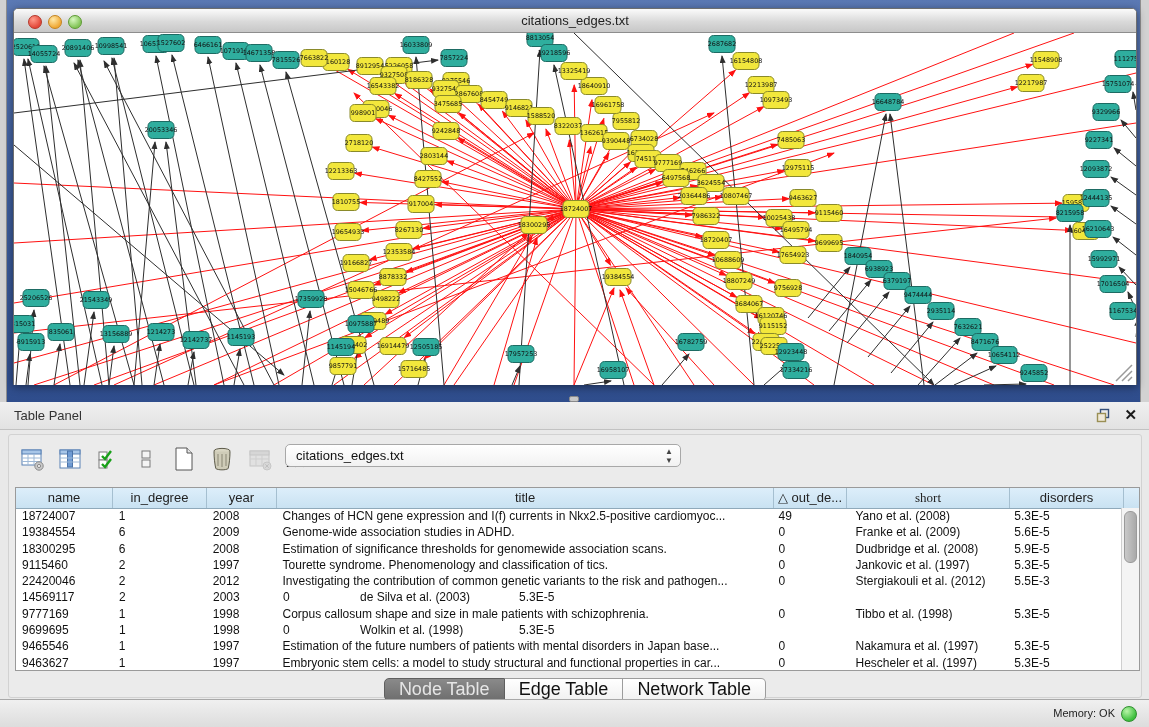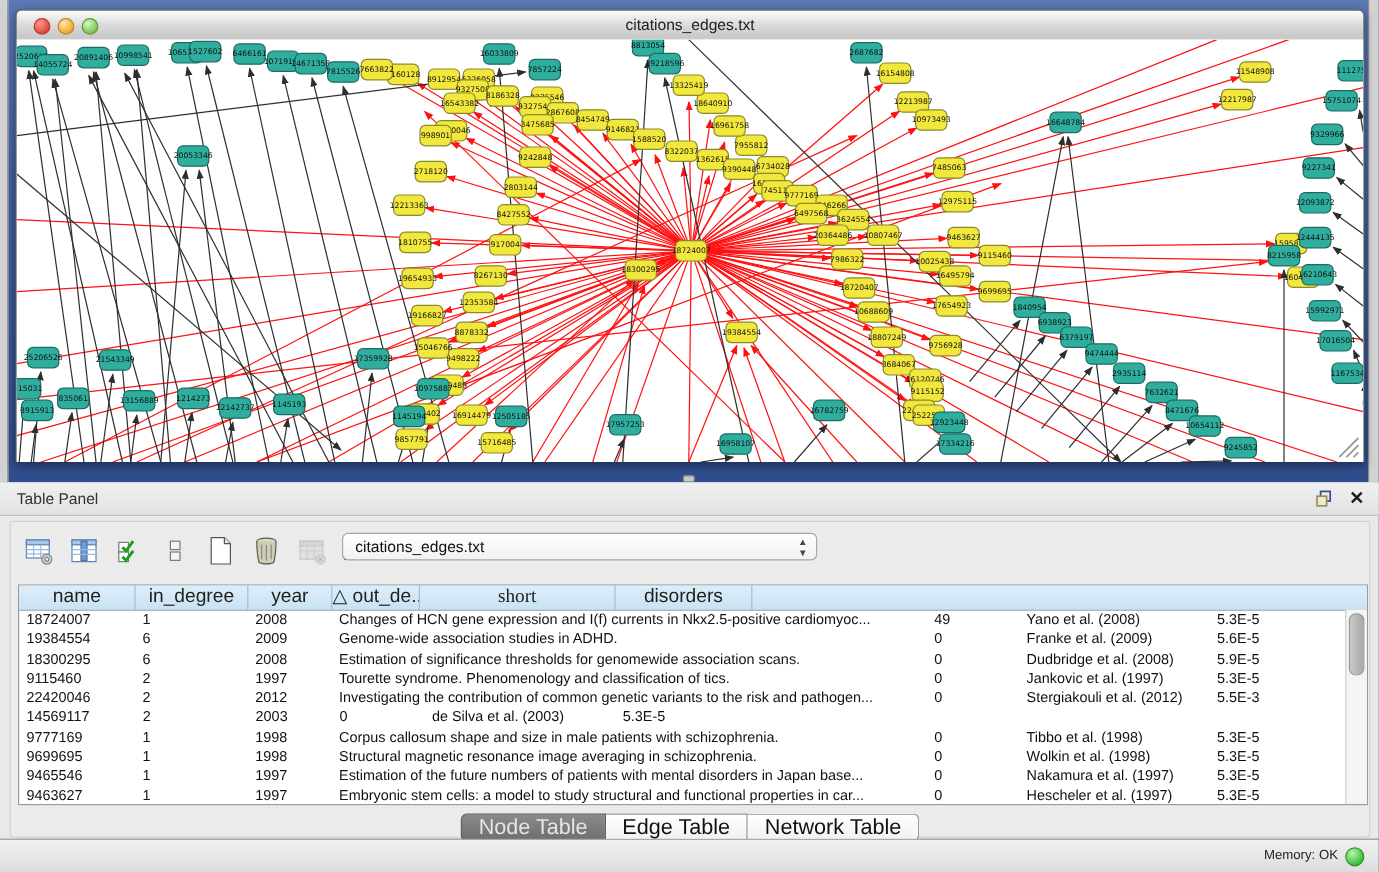--- a/index.html
+++ b/index.html
@@ -49,7 +49,7 @@
             border:1px solid #9a9a9a;box-sizing:border-box;}
   #thead{display:flex;height:20px;background:linear-gradient(180deg,#ddeefa,#c9e2f2);
          border-bottom:1px solid #8fa9ba;}
-  .th{font-size:16px;color:#222;text-align:center;line-height:20px;
+  .th{font-size:13px;color:#222;text-align:center;line-height:20px;
       border-right:1px solid #a5bfd0;box-sizing:border-box;overflow:hidden;white-space:nowrap;}
   #tbody{position:absolute;left:0;top:20px;right:17px;bottom:0;overflow:hidden;}
   .tr{display:flex;height:16.3px;}

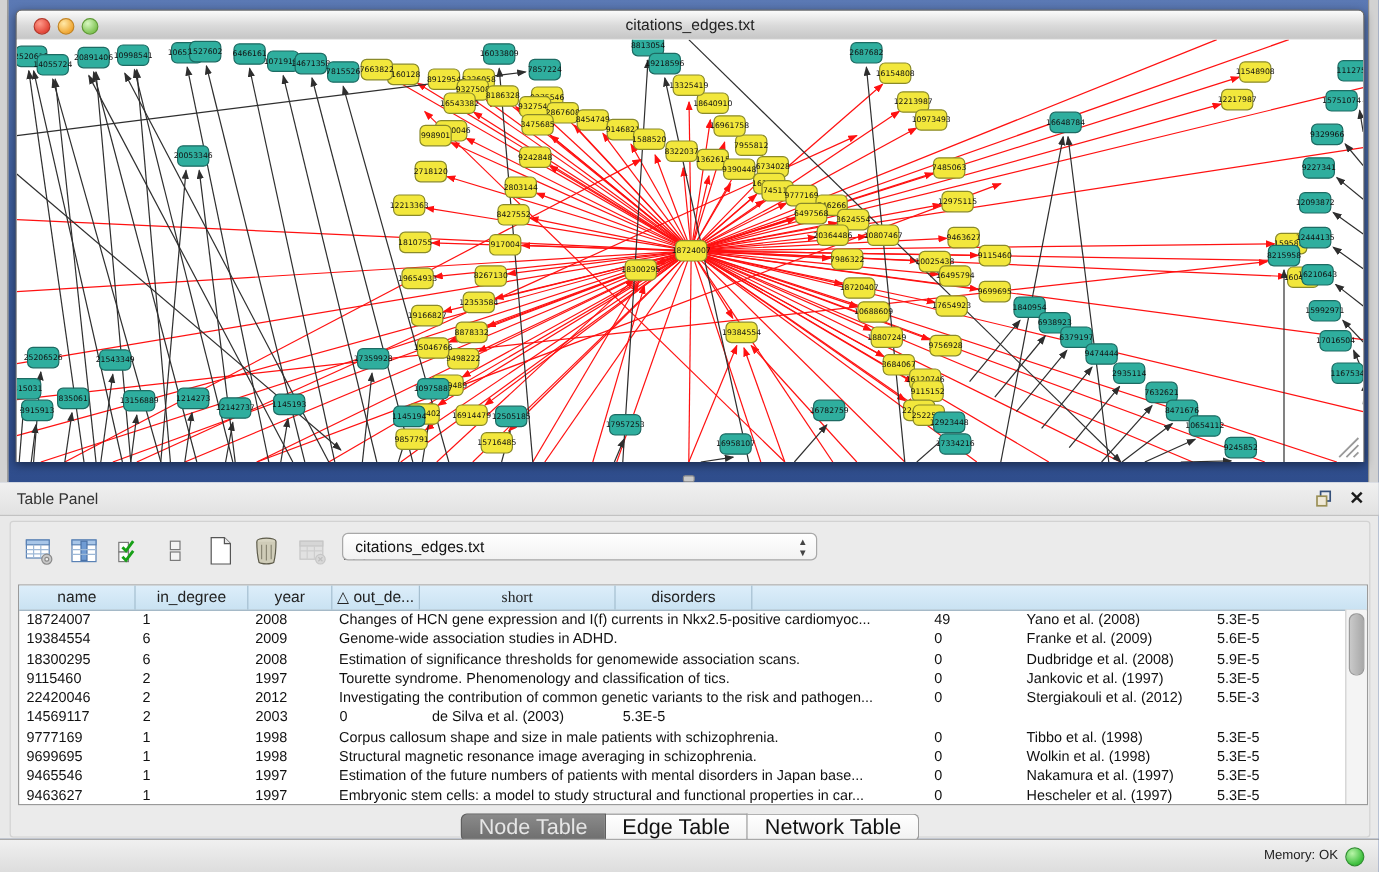--- a/index.html
+++ b/index.html
@@ -902,6 +902,7 @@
           <div class="th" style="width: 97px;">name</div>
           <div class="th" style="width: 94px;">in_degree</div>
           <div class="th" style="width: 70px;">year</div>
+          <div class="th" style="width: 497px;">title</div>
           <div class="th" style="width: 73px;">△ out_de...</div>
           <div class="th" style="width: 163px; font-family: Liberation Serif, serif;">short</div>
           <div class="th" style="width: 114px;">disorders</div>

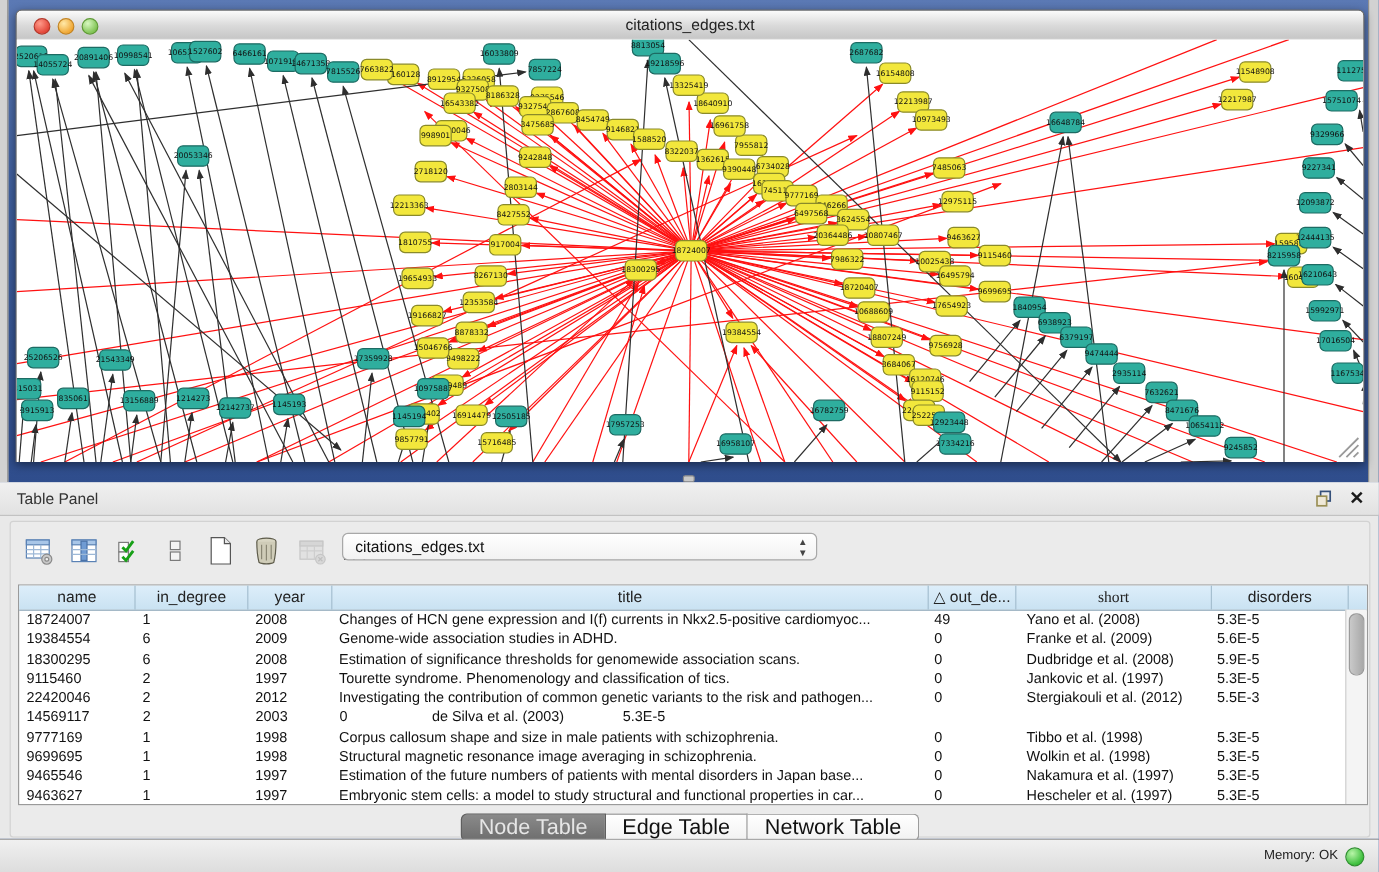--- a/index.html
+++ b/index.html
@@ -974,7 +974,6 @@
             <div class="td" style="width: 97px;">9699695</div>
             <div class="td" style="width: 94px;">1</div>
             <div class="td" style="width: 70px;">1998</div>
-            <div class="td" style="width: 497px;">Structural magnetic resonance image averaging in schizophrenia.</div>
             <div class="td" style="width: 73px;">0</div>
             <div class="td" style="width: 163px; padding-left: 10px;">Wolkin et al. (1998)</div>
             <div class="td" style="width: 114px;">5.3E-5</div>

